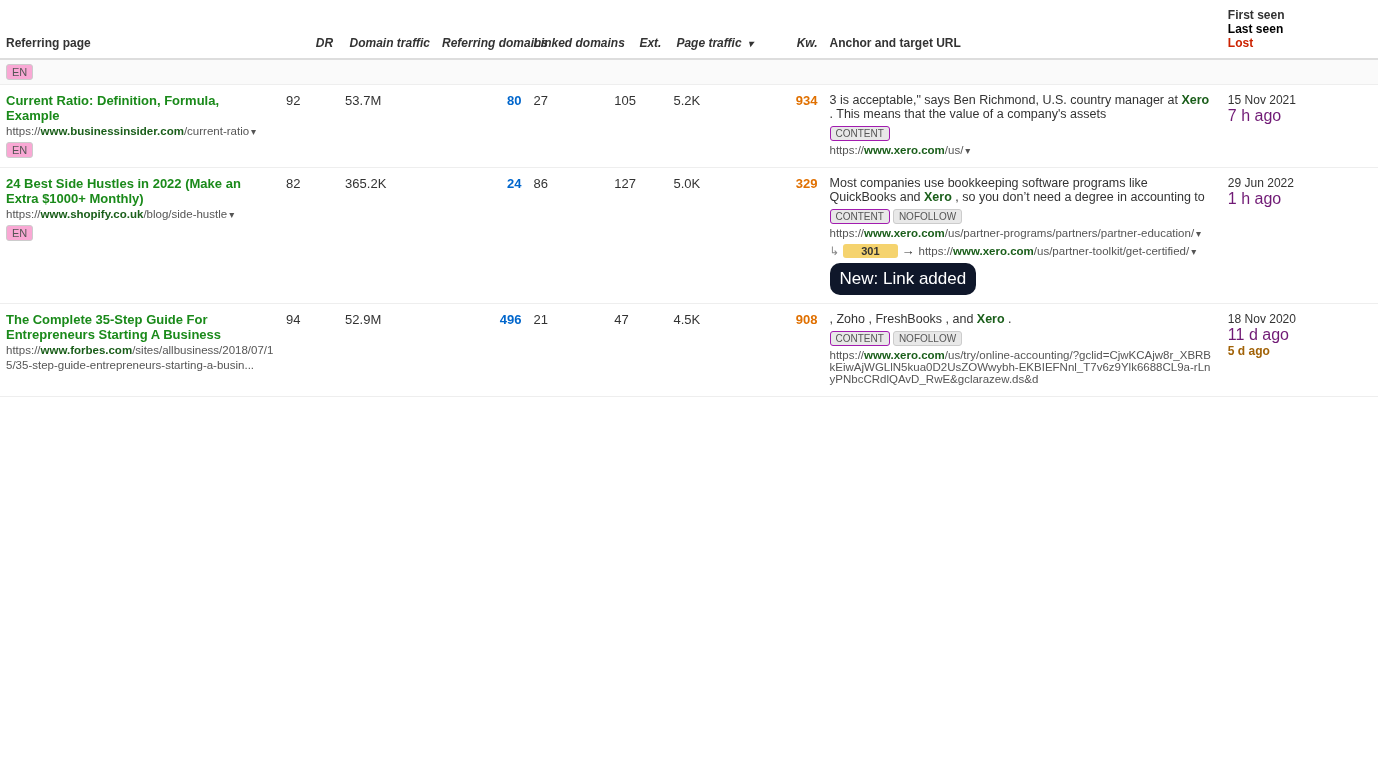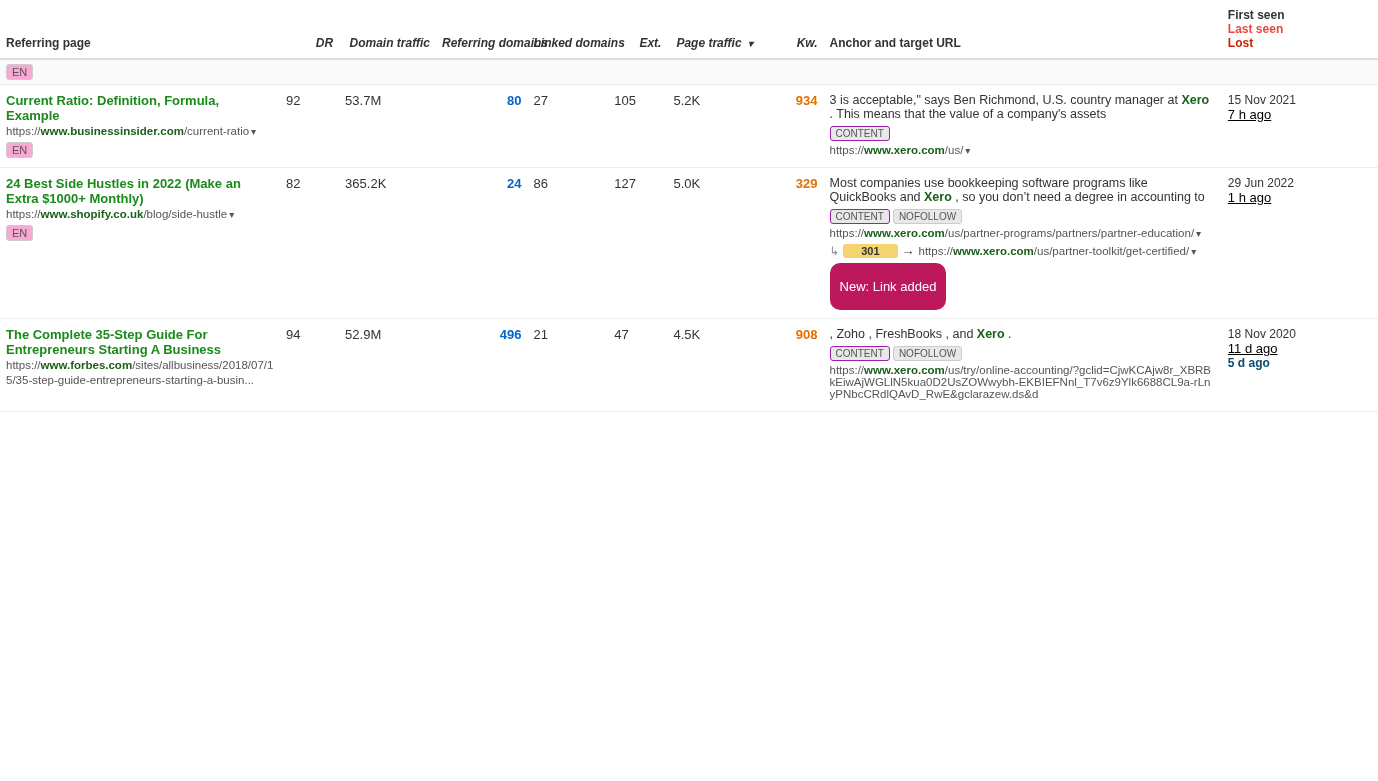--- a/index.html
+++ b/index.html
@@ -189,7 +189,7 @@
       display: block;
       font-weight: 700;
       font-size: 12px;
-      color: #ef4444;
+      color: #000000;
     }
   </style>
 </head>

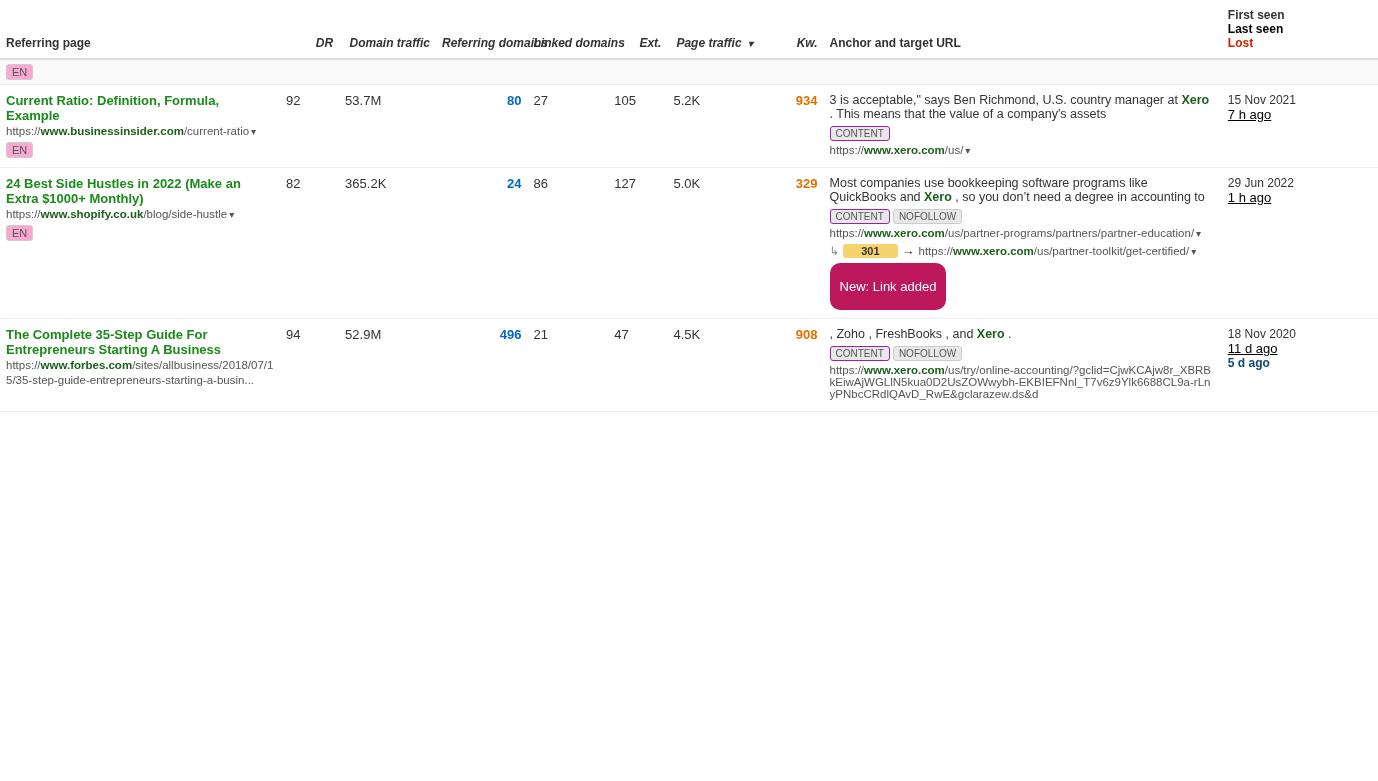--- a/index.html
+++ b/index.html
@@ -166,9 +166,8 @@
       color: #333;
     }
     .date-last {
-      font-size: 13px;
-      color: #000000;
-      text-decoration: underline;
+      font-size: 16px;
+      color: #701a75;
     }
     .date-lost {
       font-size: 12px;

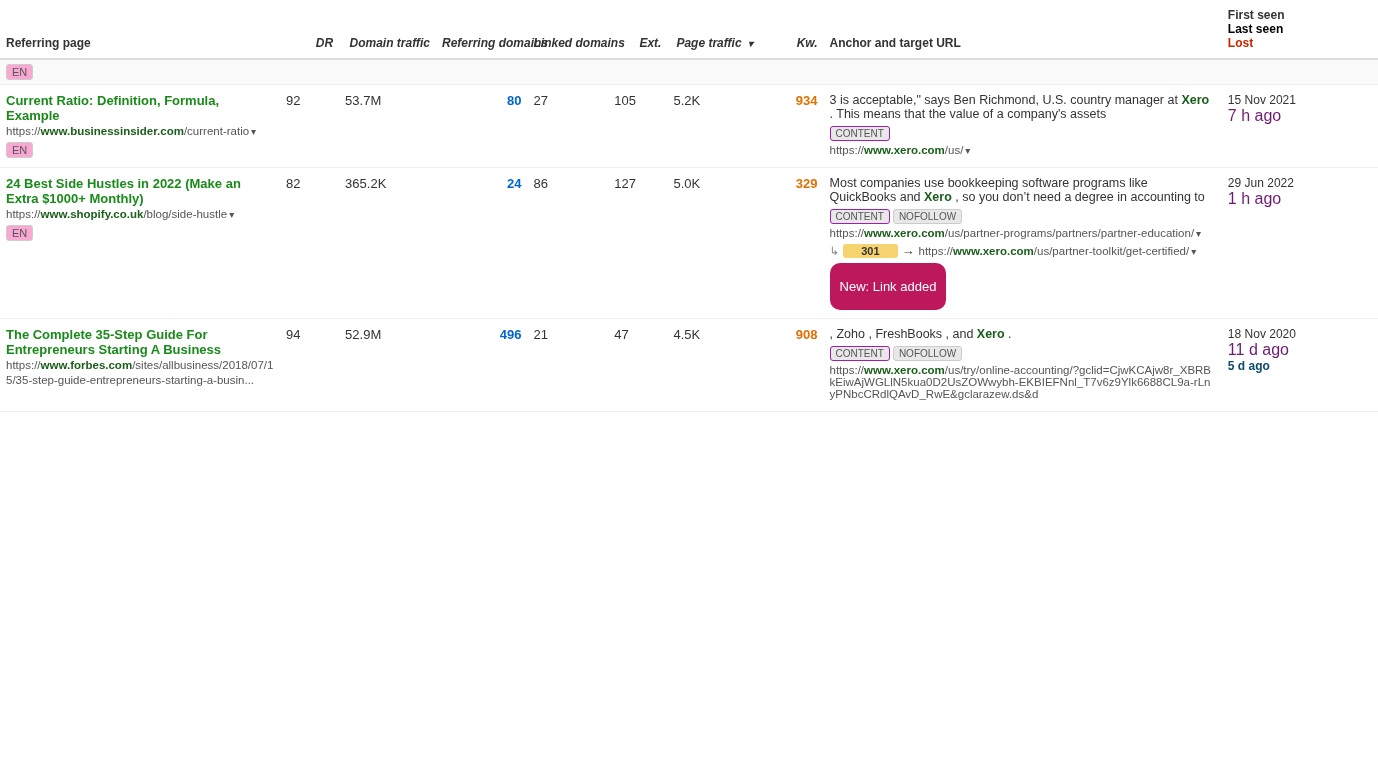--- a/index.html
+++ b/index.html
@@ -154,10 +154,10 @@
     }
     .new-badge {
       display: inline-block;
-      background: #be185d;
+      background: #0f172a;
       border-radius: 10px;
-      padding: 16px 10px;
-      font-size: 13px;
+      padding: 6px 10px;
+      font-size: 17px;
       color: #fff;
       margin-top: 5px;
     }

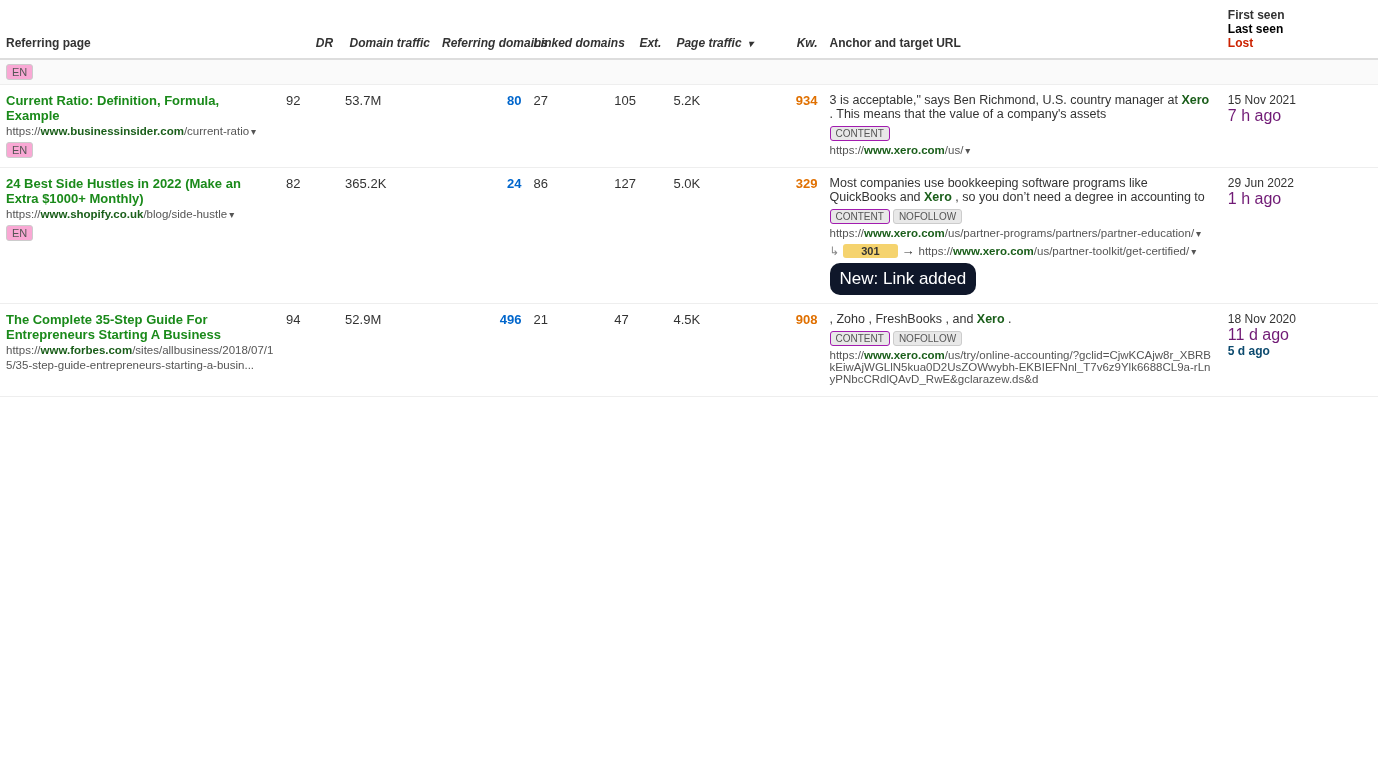--- a/index.html
+++ b/index.html
@@ -171,7 +171,7 @@
     }
     .date-lost {
       font-size: 12px;
-      color: #0c4a6e;
+      color: #a16207;
       font-weight: 600;
     }
     .header-lost {

